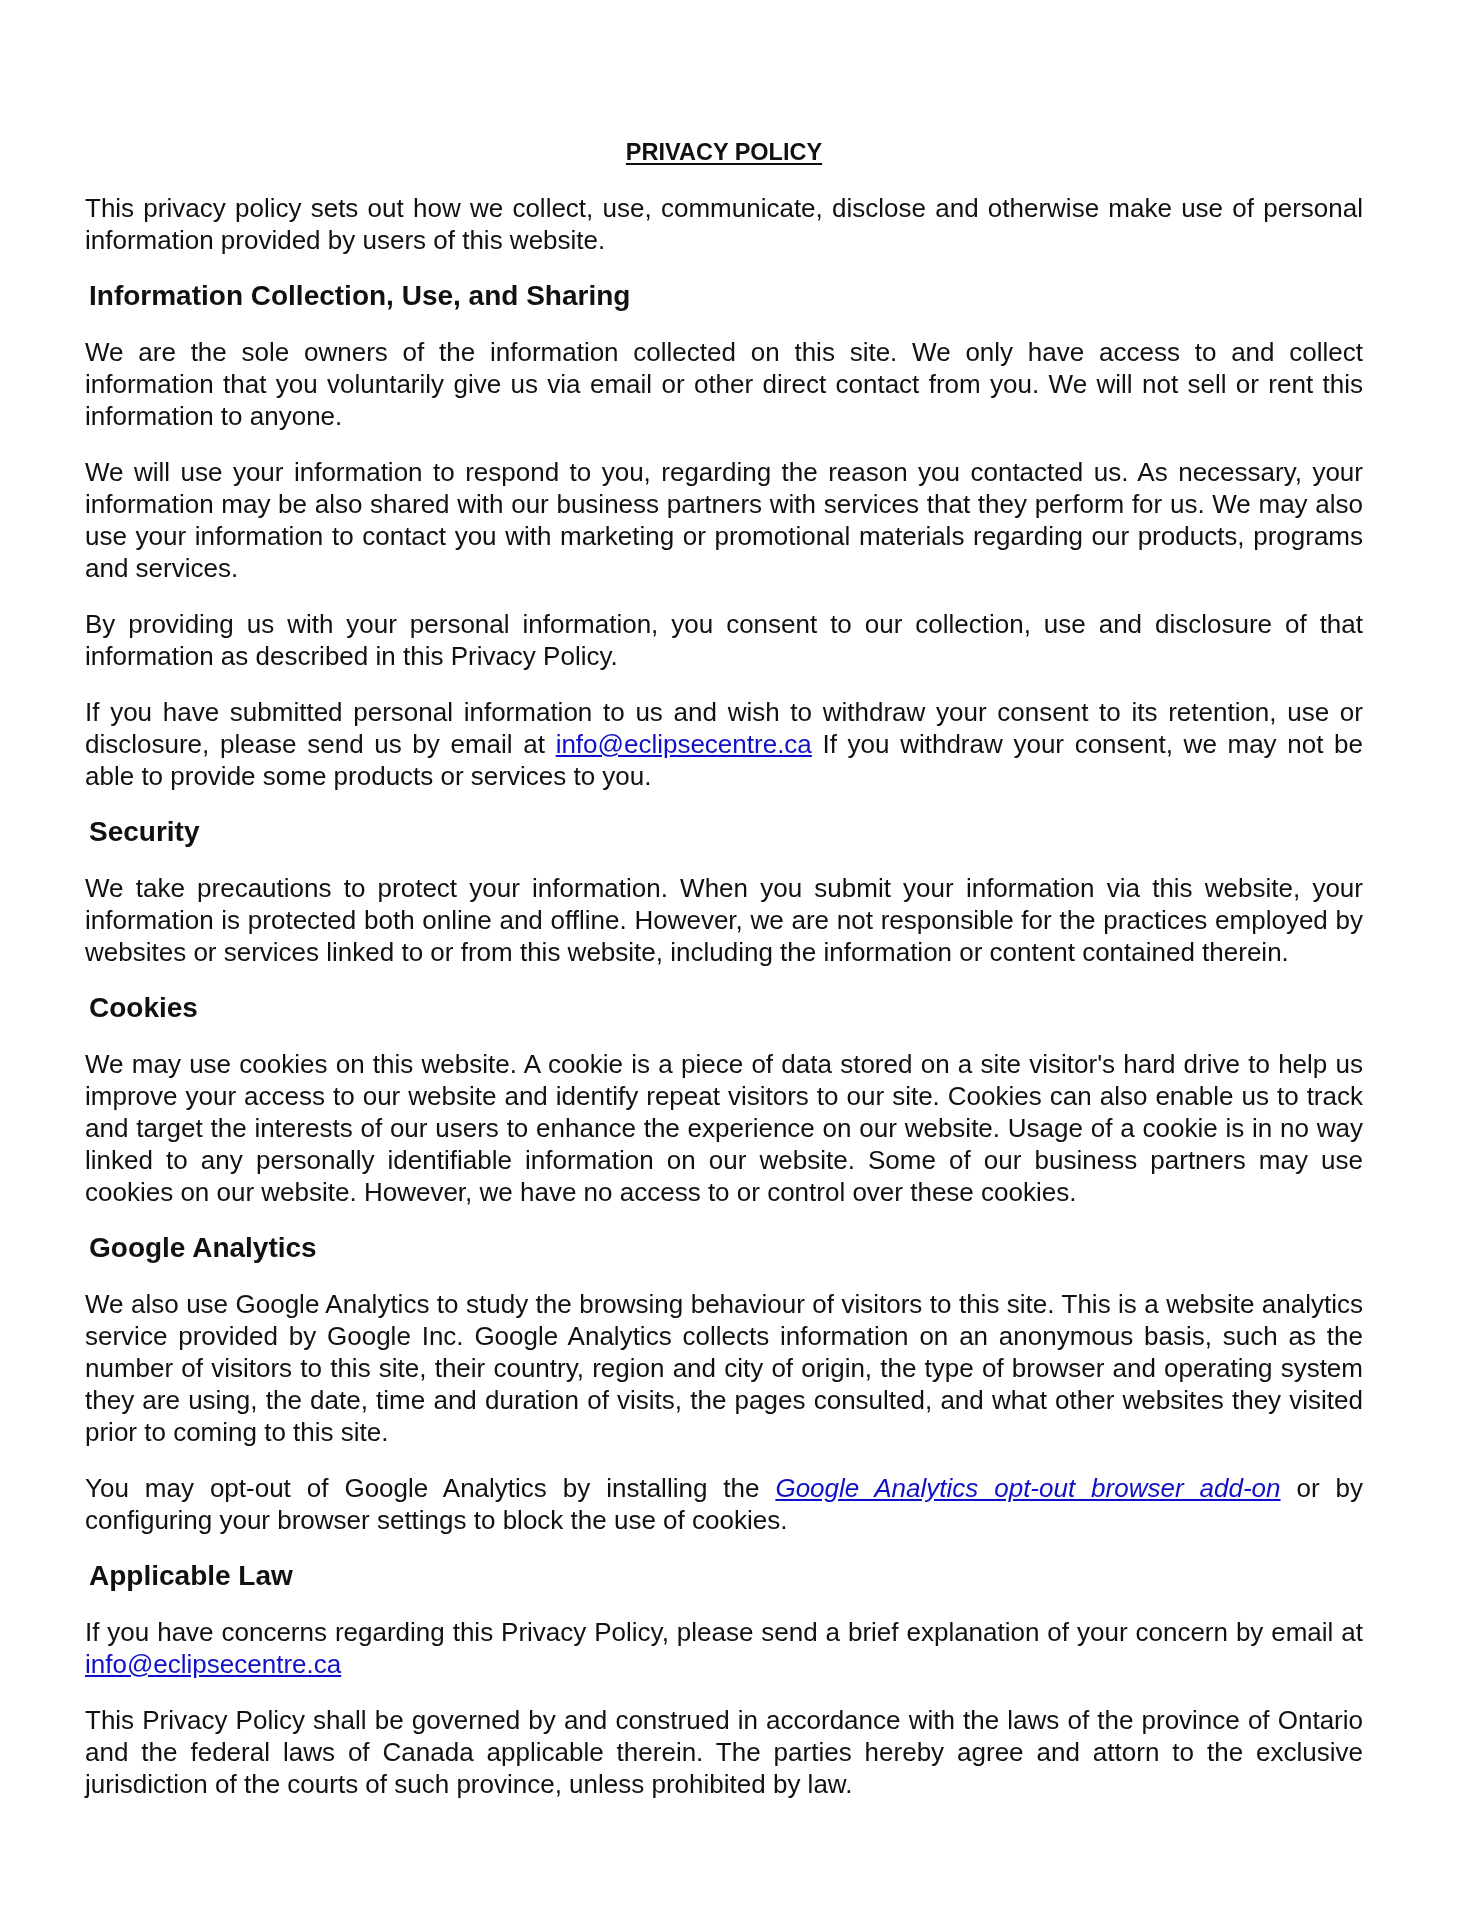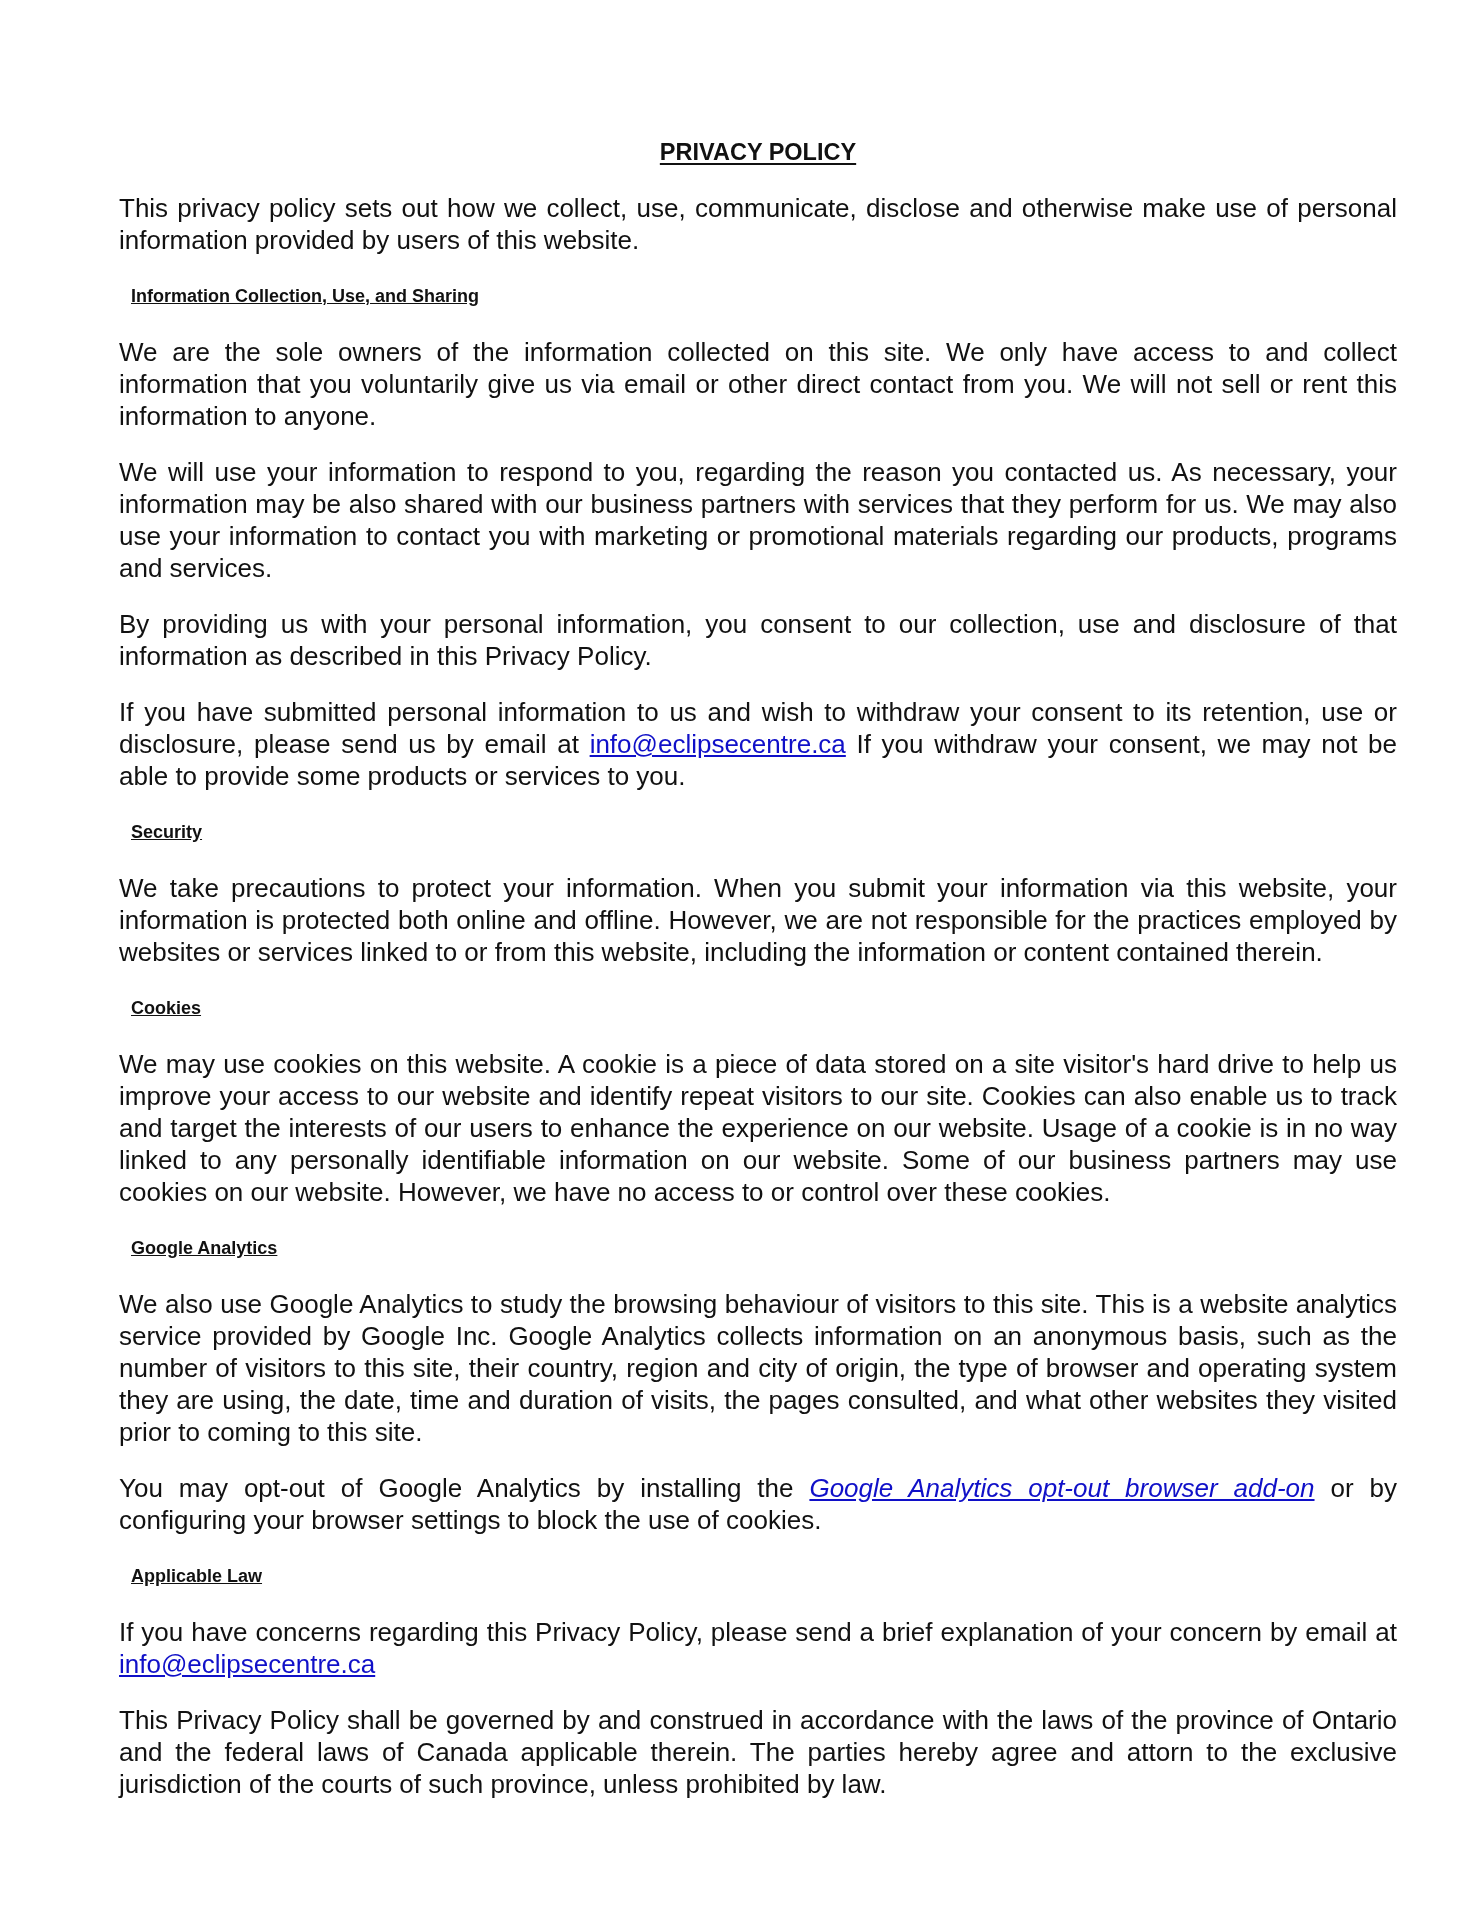--- a/index.html
+++ b/index.html
@@ -17,7 +17,7 @@
   }
   .page {
     position: absolute;
-    left: 119px;
+    left: 85px;
     top: 136px;
     width: 1278px;
   }

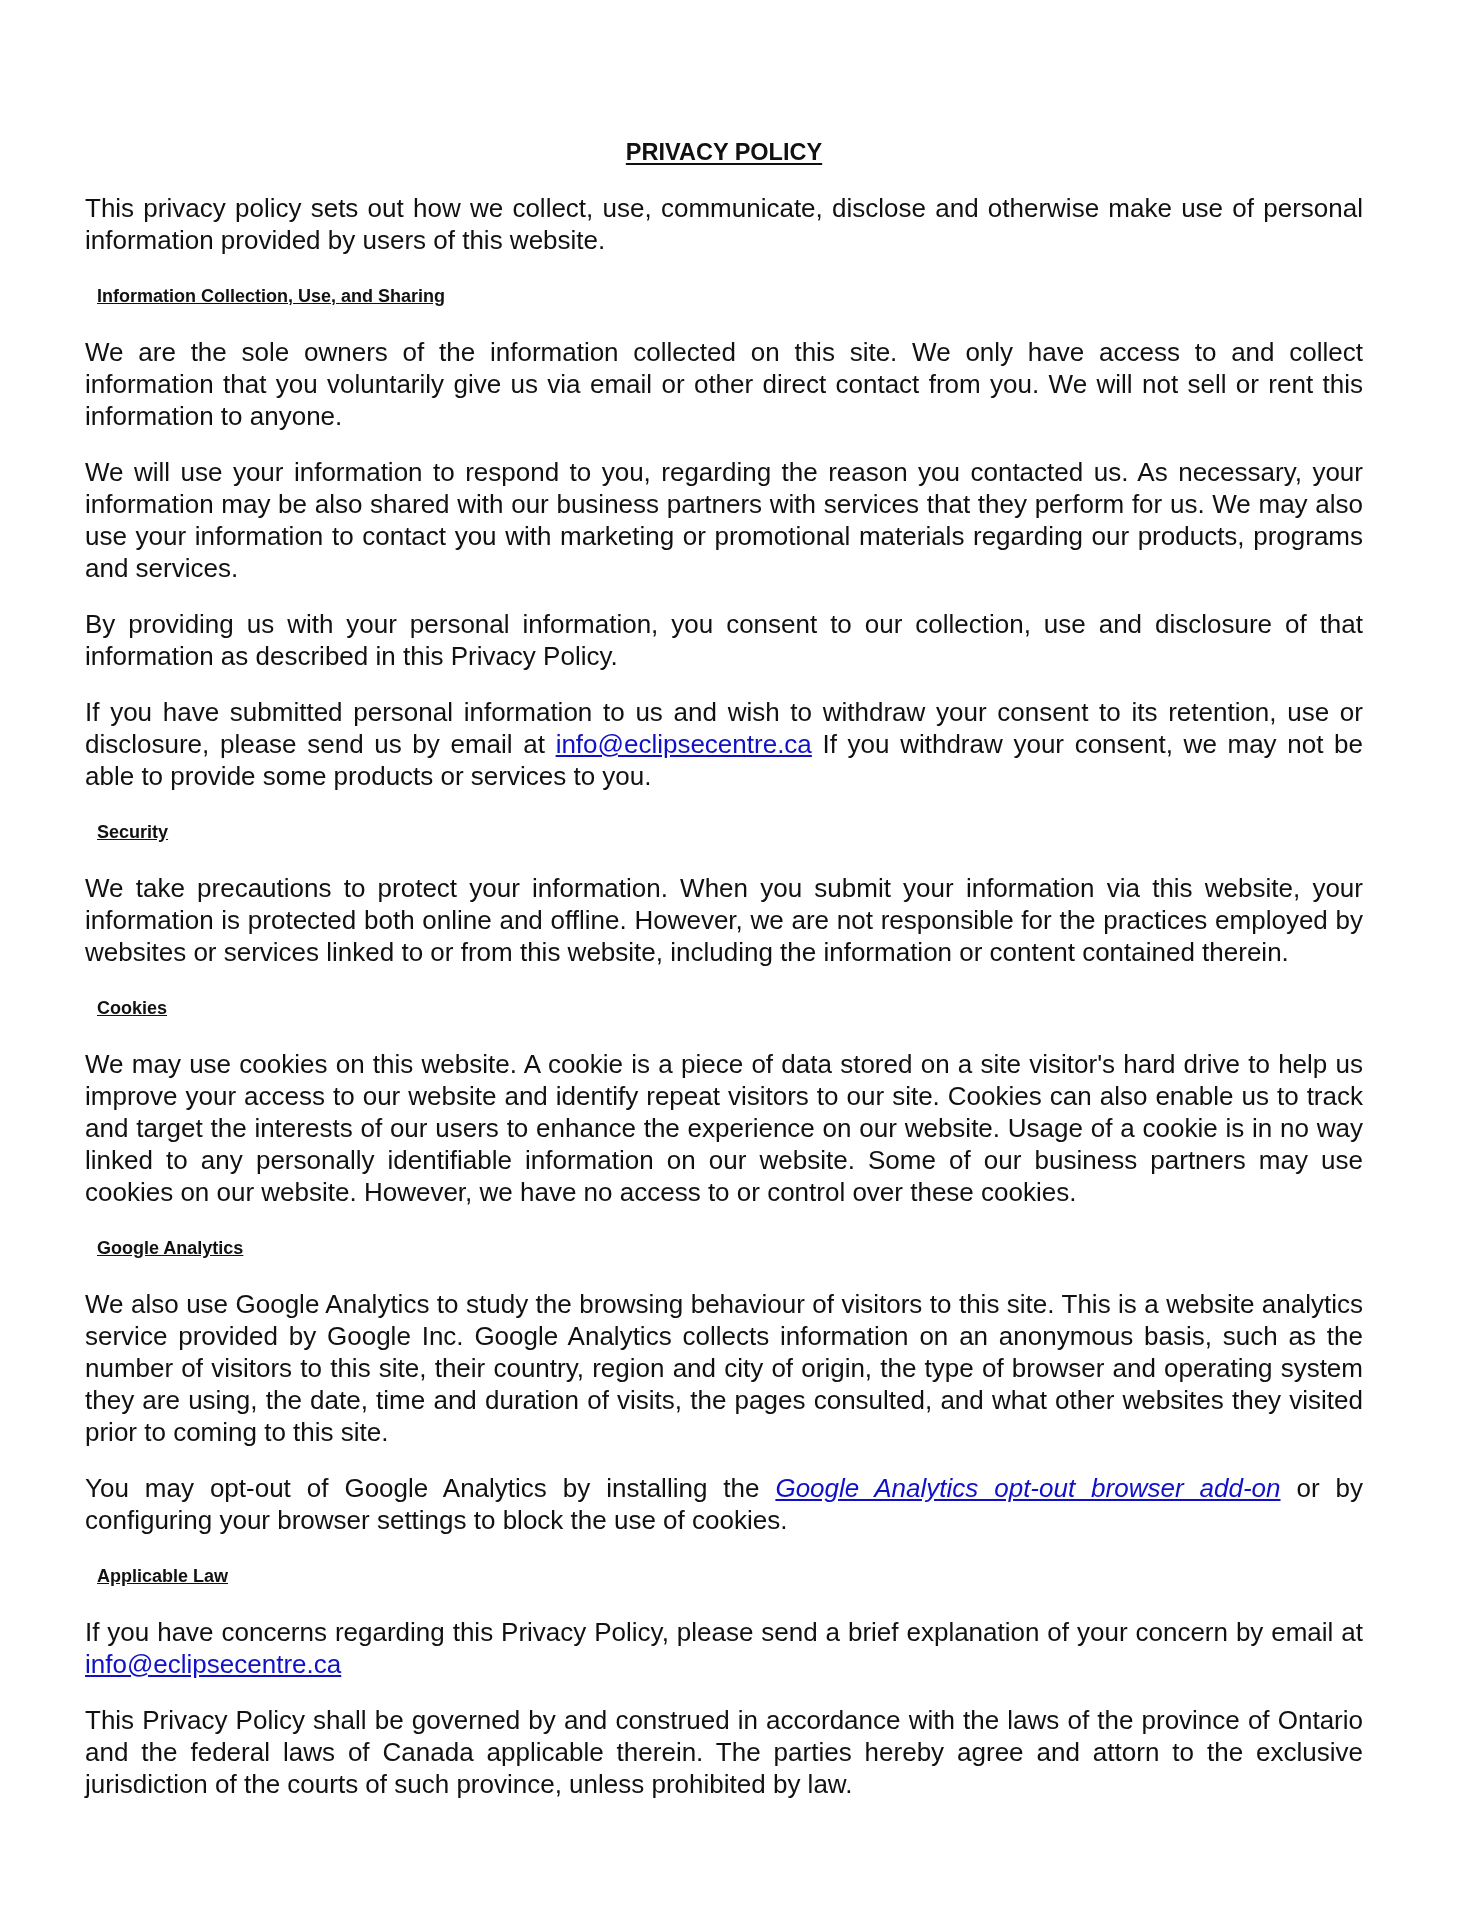--- a/index.html
+++ b/index.html
@@ -32,10 +32,9 @@
   }
   .heading {
     font-weight: bold;
-    font-size: 18px;
+    font-size: 28px;
     line-height: 32px;
-    margin: 0 0 24px 12px;
-    text-decoration: underline;
+    margin: 0 0 24px 4px;
   }
   .para {
     font-size: 26px;

